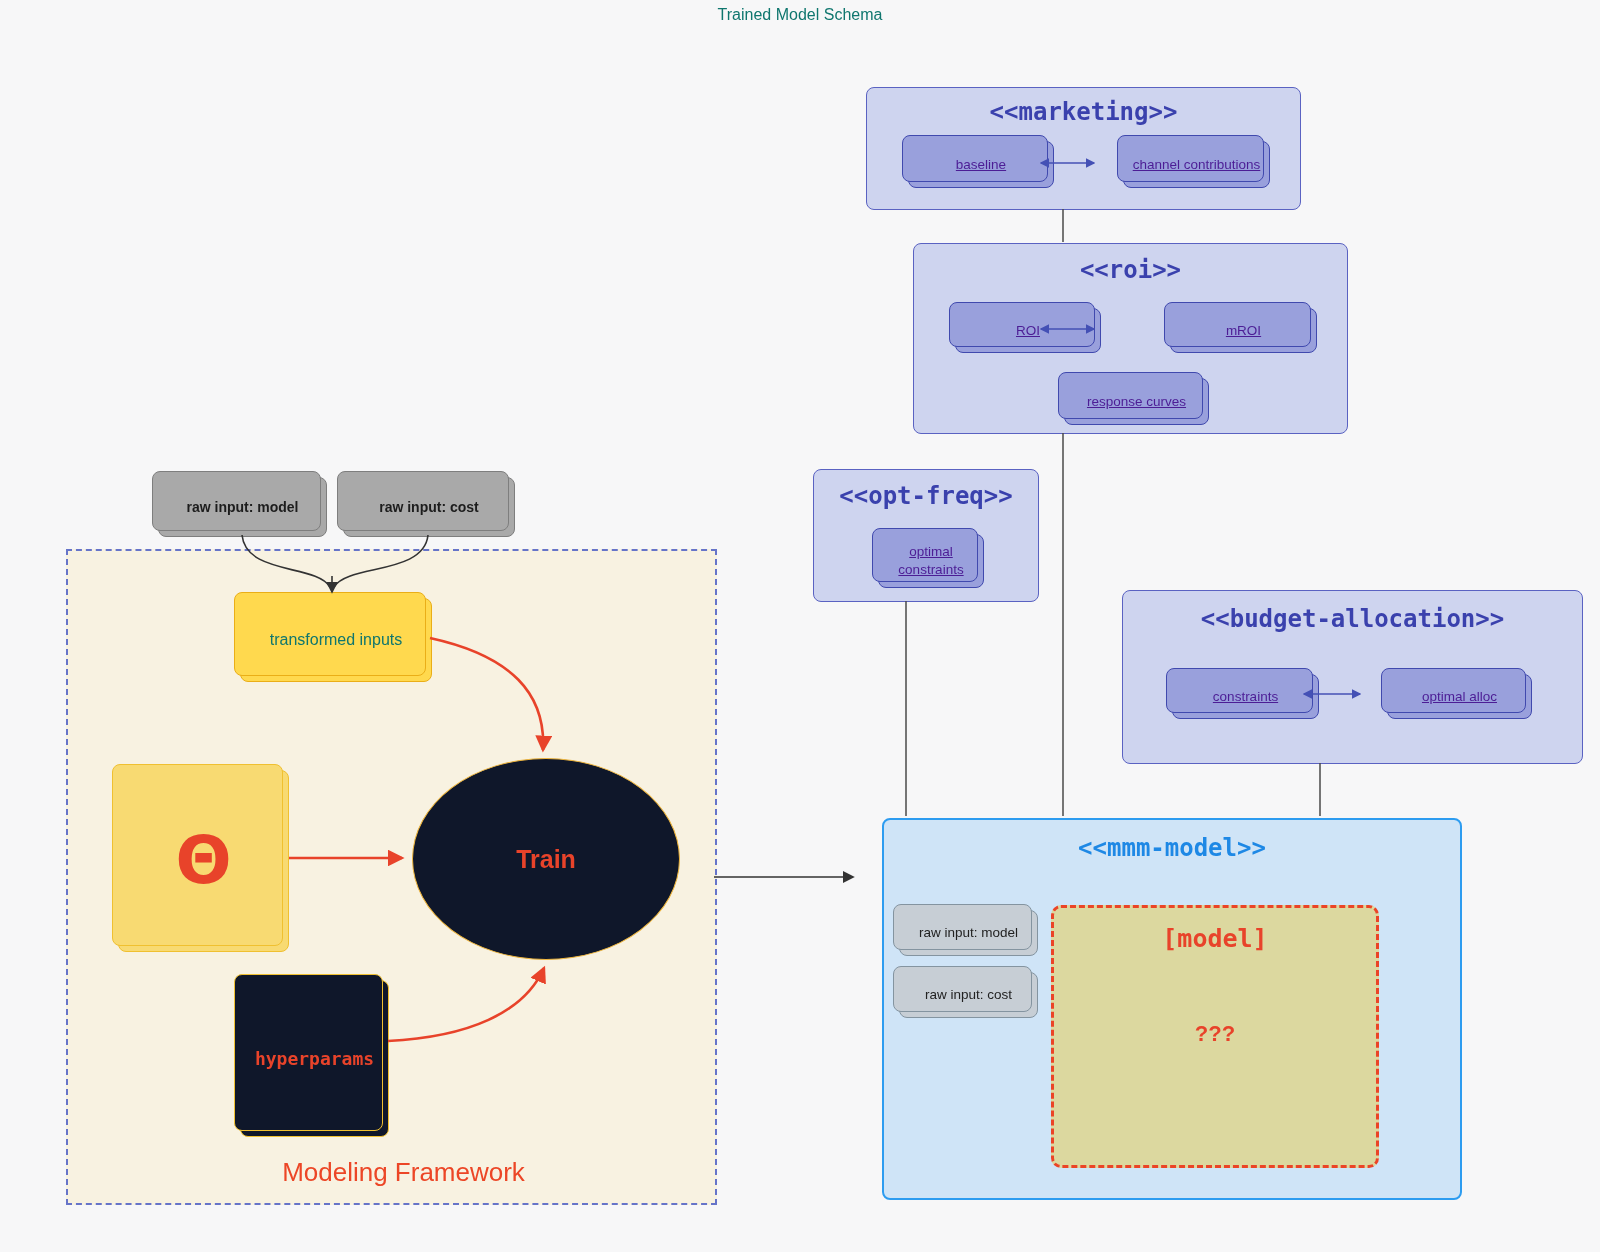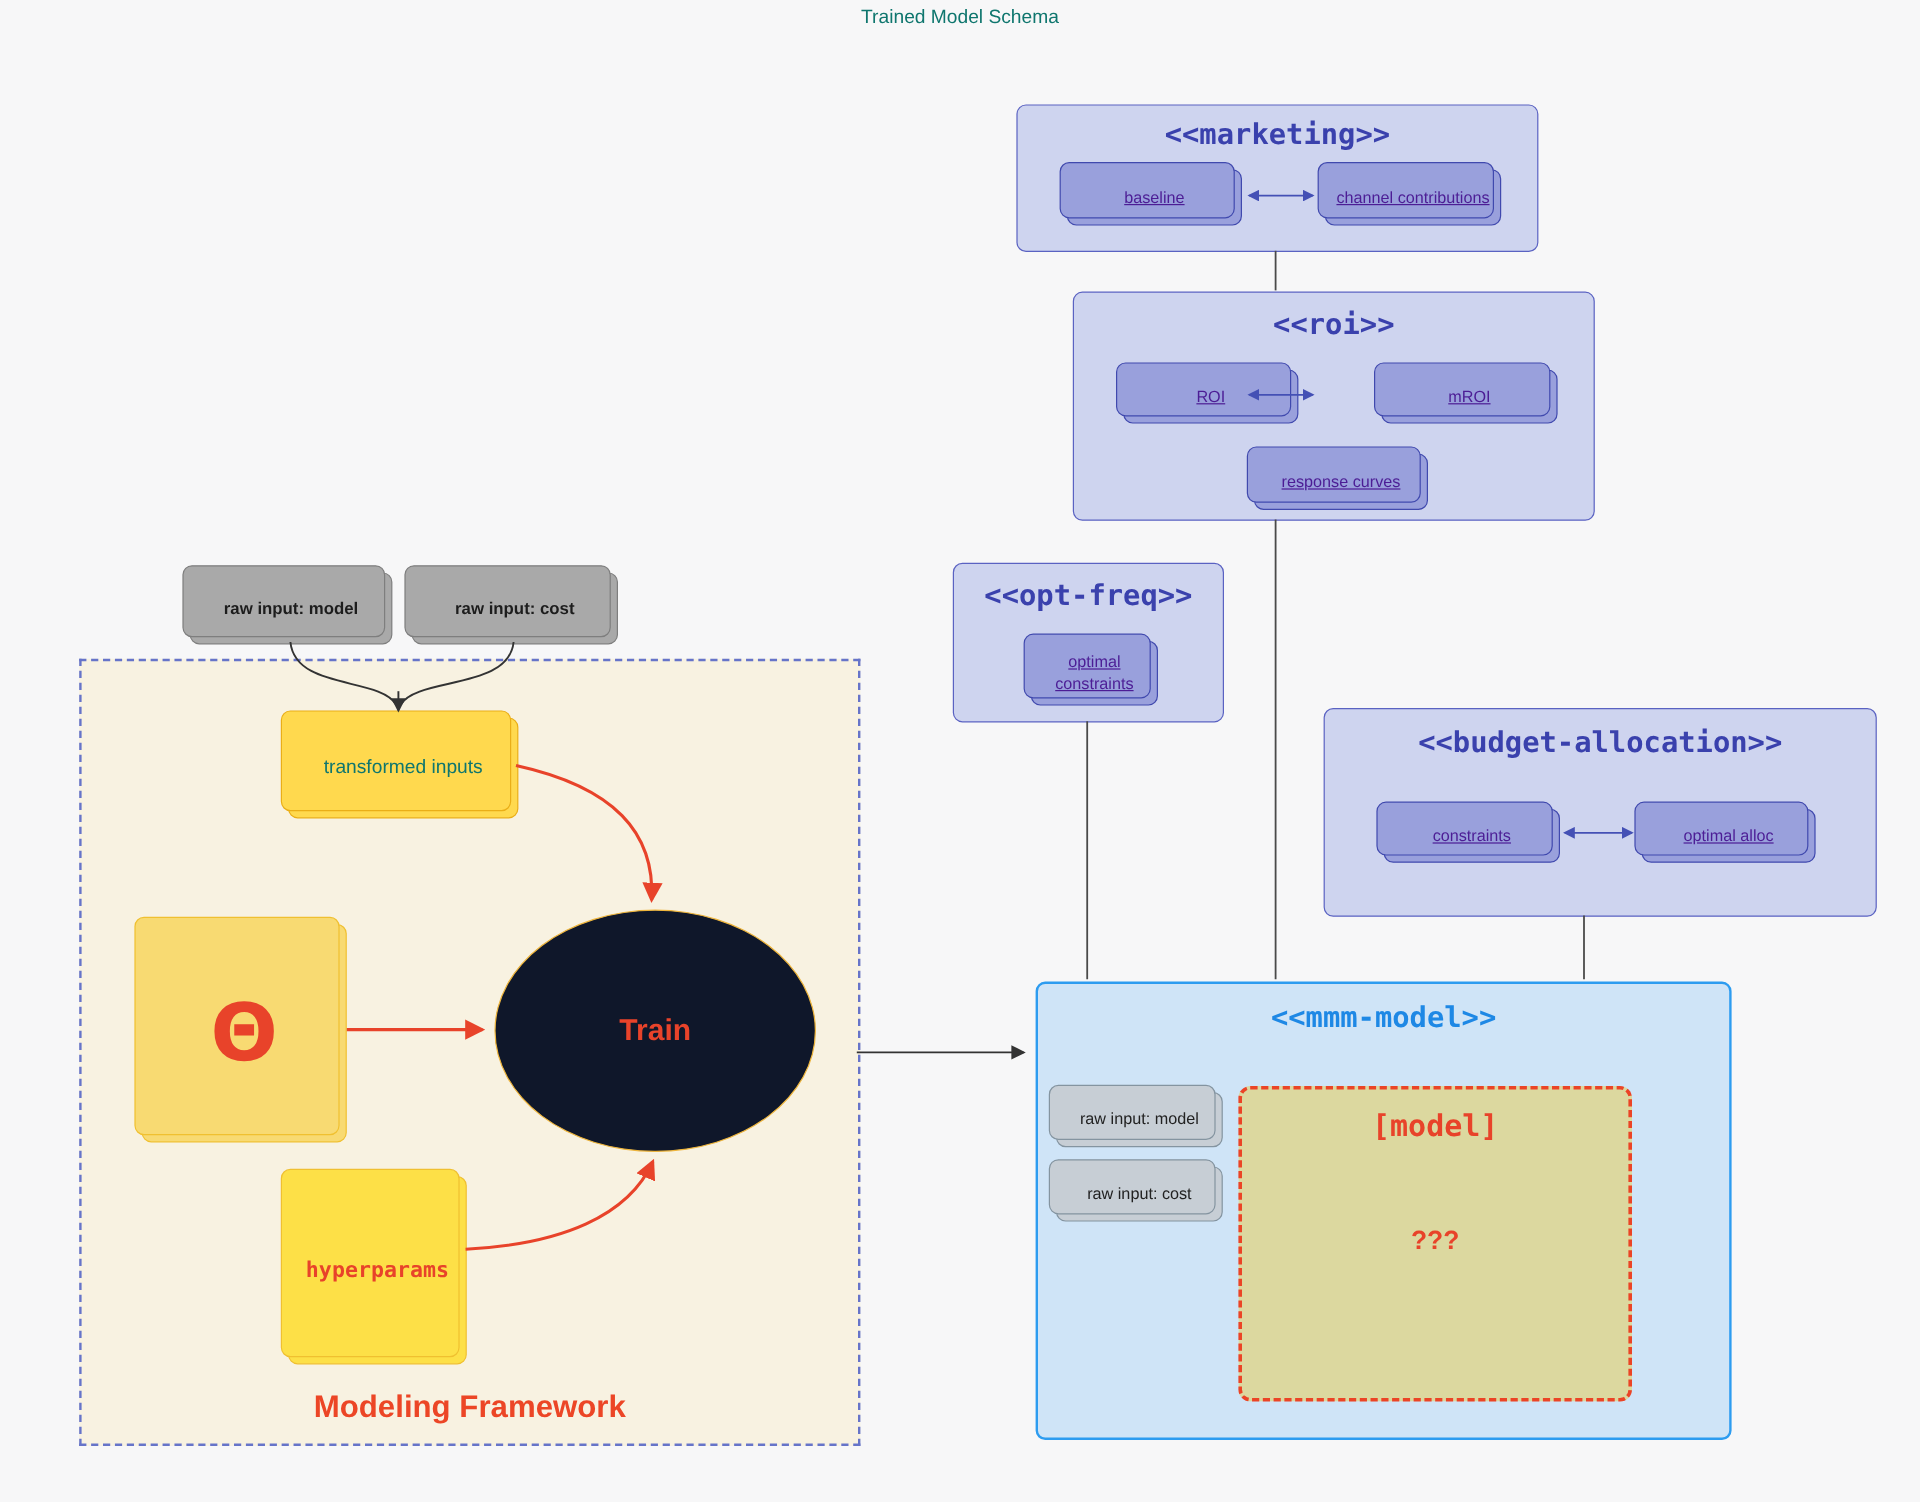--- a/index.html
+++ b/index.html
@@ -9,7 +9,7 @@
           font-size:16px;font-weight:normal;color:#0f766e;}
 
   
-  .container{position:absolute;background:#ced4ef;border:1.5px solid #5a62c2;border-radius:8px;}
+  .container{position:absolute;background:#ced4ef;border:1.5px solid #5a62c2;border-radius:8px;margin-left:19px;}
   .container.blue{background:#cfe4f7;border:2px solid #2d9cf0;}
   .container-title{position:absolute;left:0;width:100%;text-align:center;
           font-family:"DejaVu Sans Mono",monospace;font-weight:bold;font-size:24px;color:#3a41ad;}

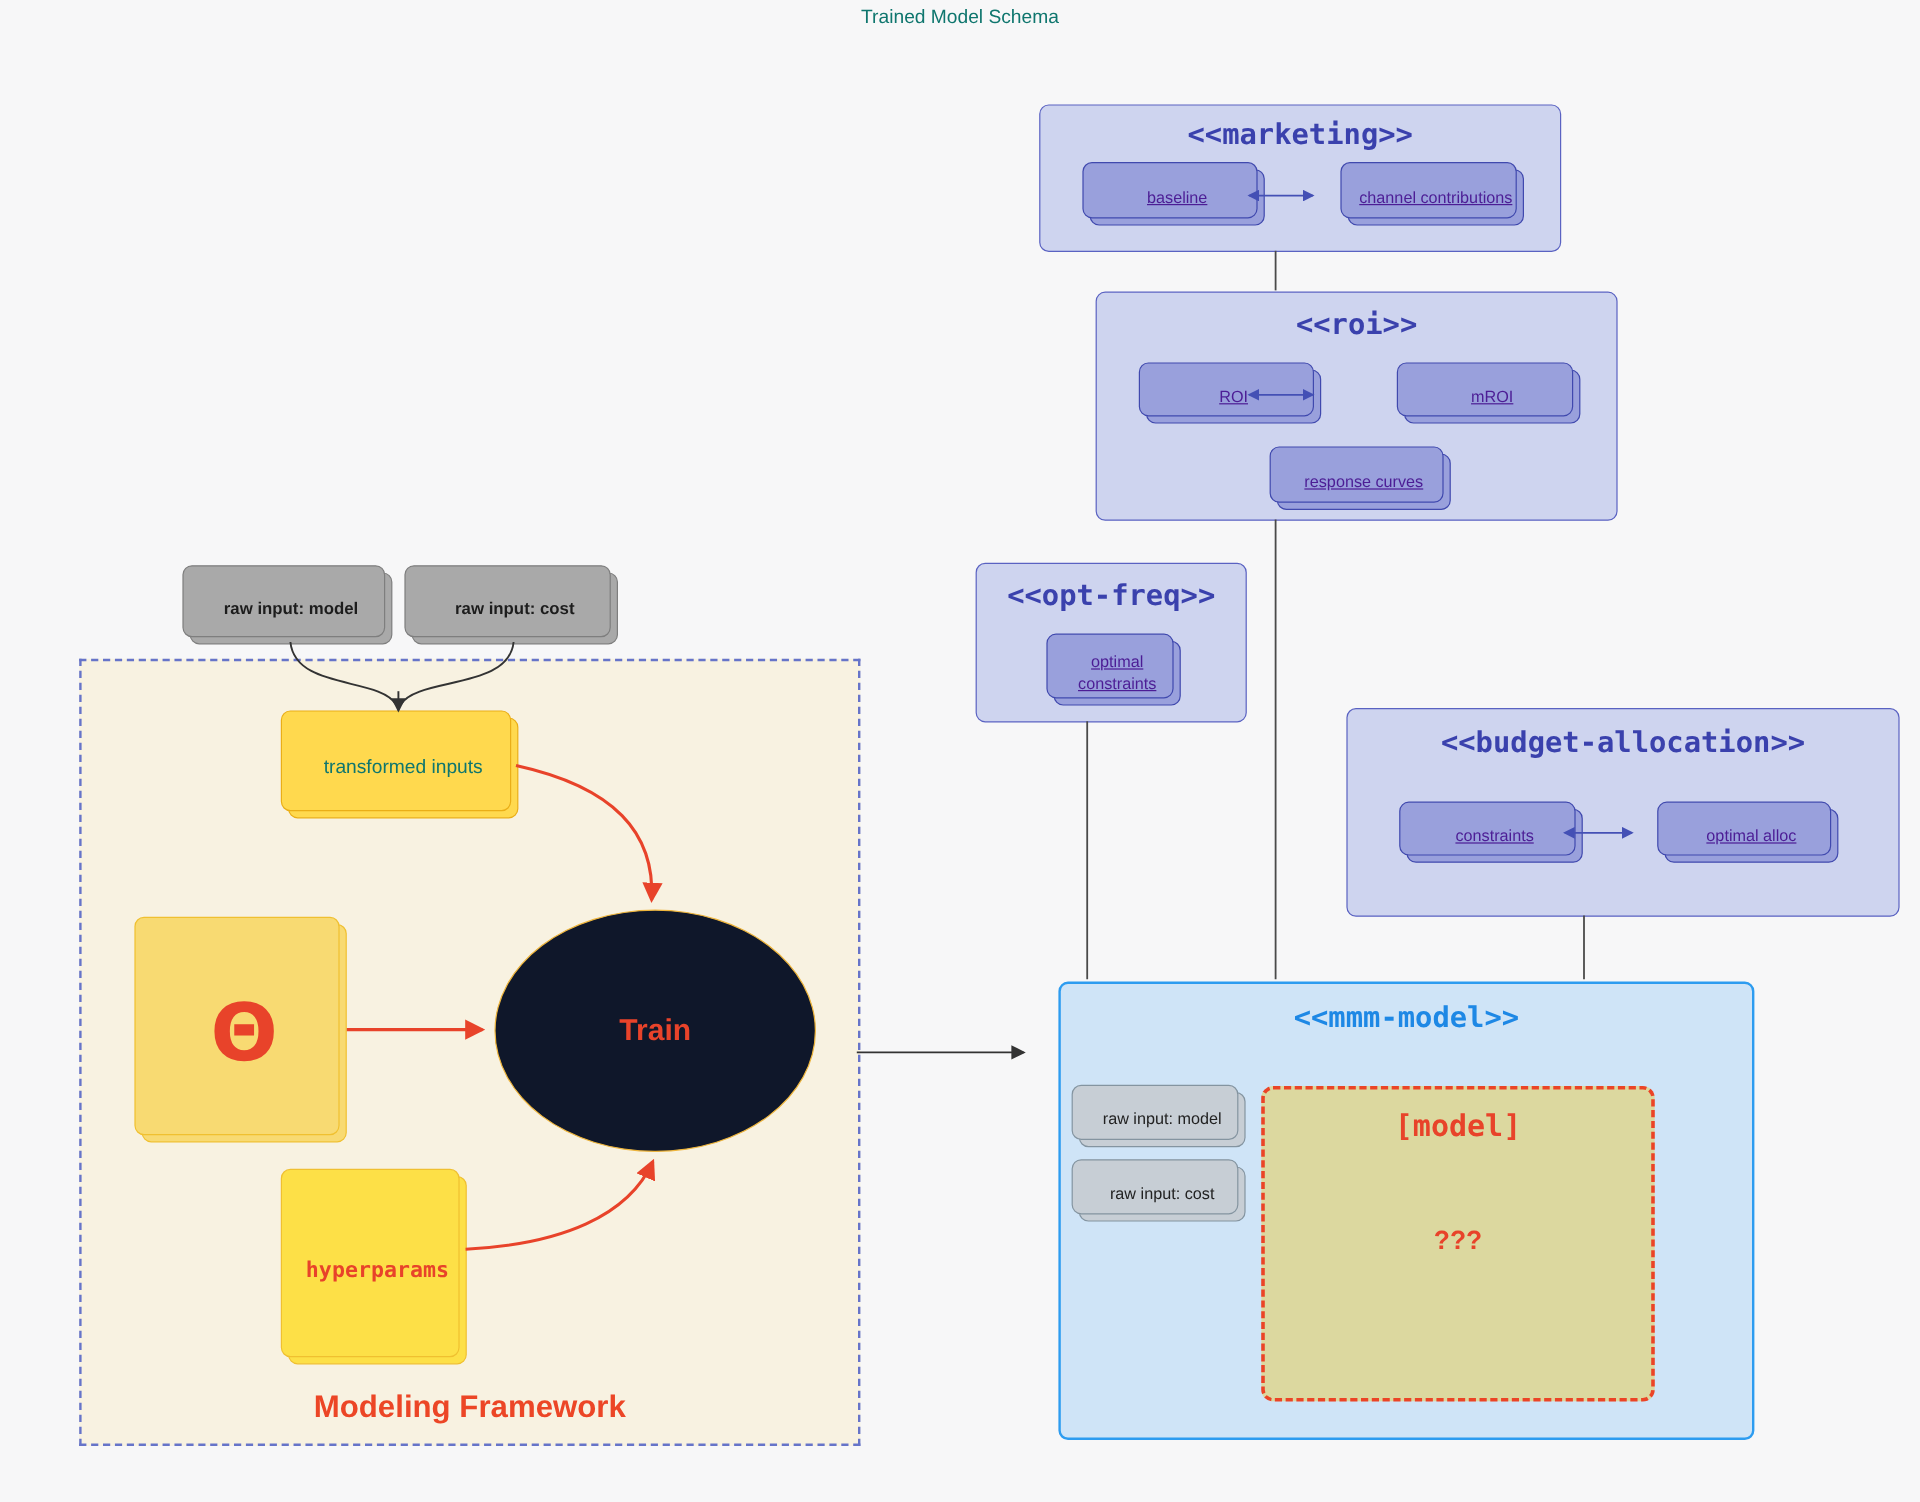--- a/index.html
+++ b/index.html
@@ -25,7 +25,7 @@
   .grayL{background:#c7ced5;border:1.4px solid #8494a0;color:#222;font-size:13.5px;}
   .gold{background:#ffd94e;border:1.6px solid #eaae17;color:#0f766e;font-size:16px;font-weight:normal;}
   .sand{background:#f8da72;border:1.6px solid #f0c030;color:#e8432a;}
-  .sandL{background:#fde047;border:1.6px solid #f0c030;color:#e8432a;
+  .sandL{background:#0f172a;border:1.6px solid #f0c030;color:#e8432a;
          font-family:"DejaVu Sans Mono",monospace;font-weight:bold;font-size:18px;}
 
   .framework{position:absolute;background:#f8f2e1;border:2px dashed #6674c9;}

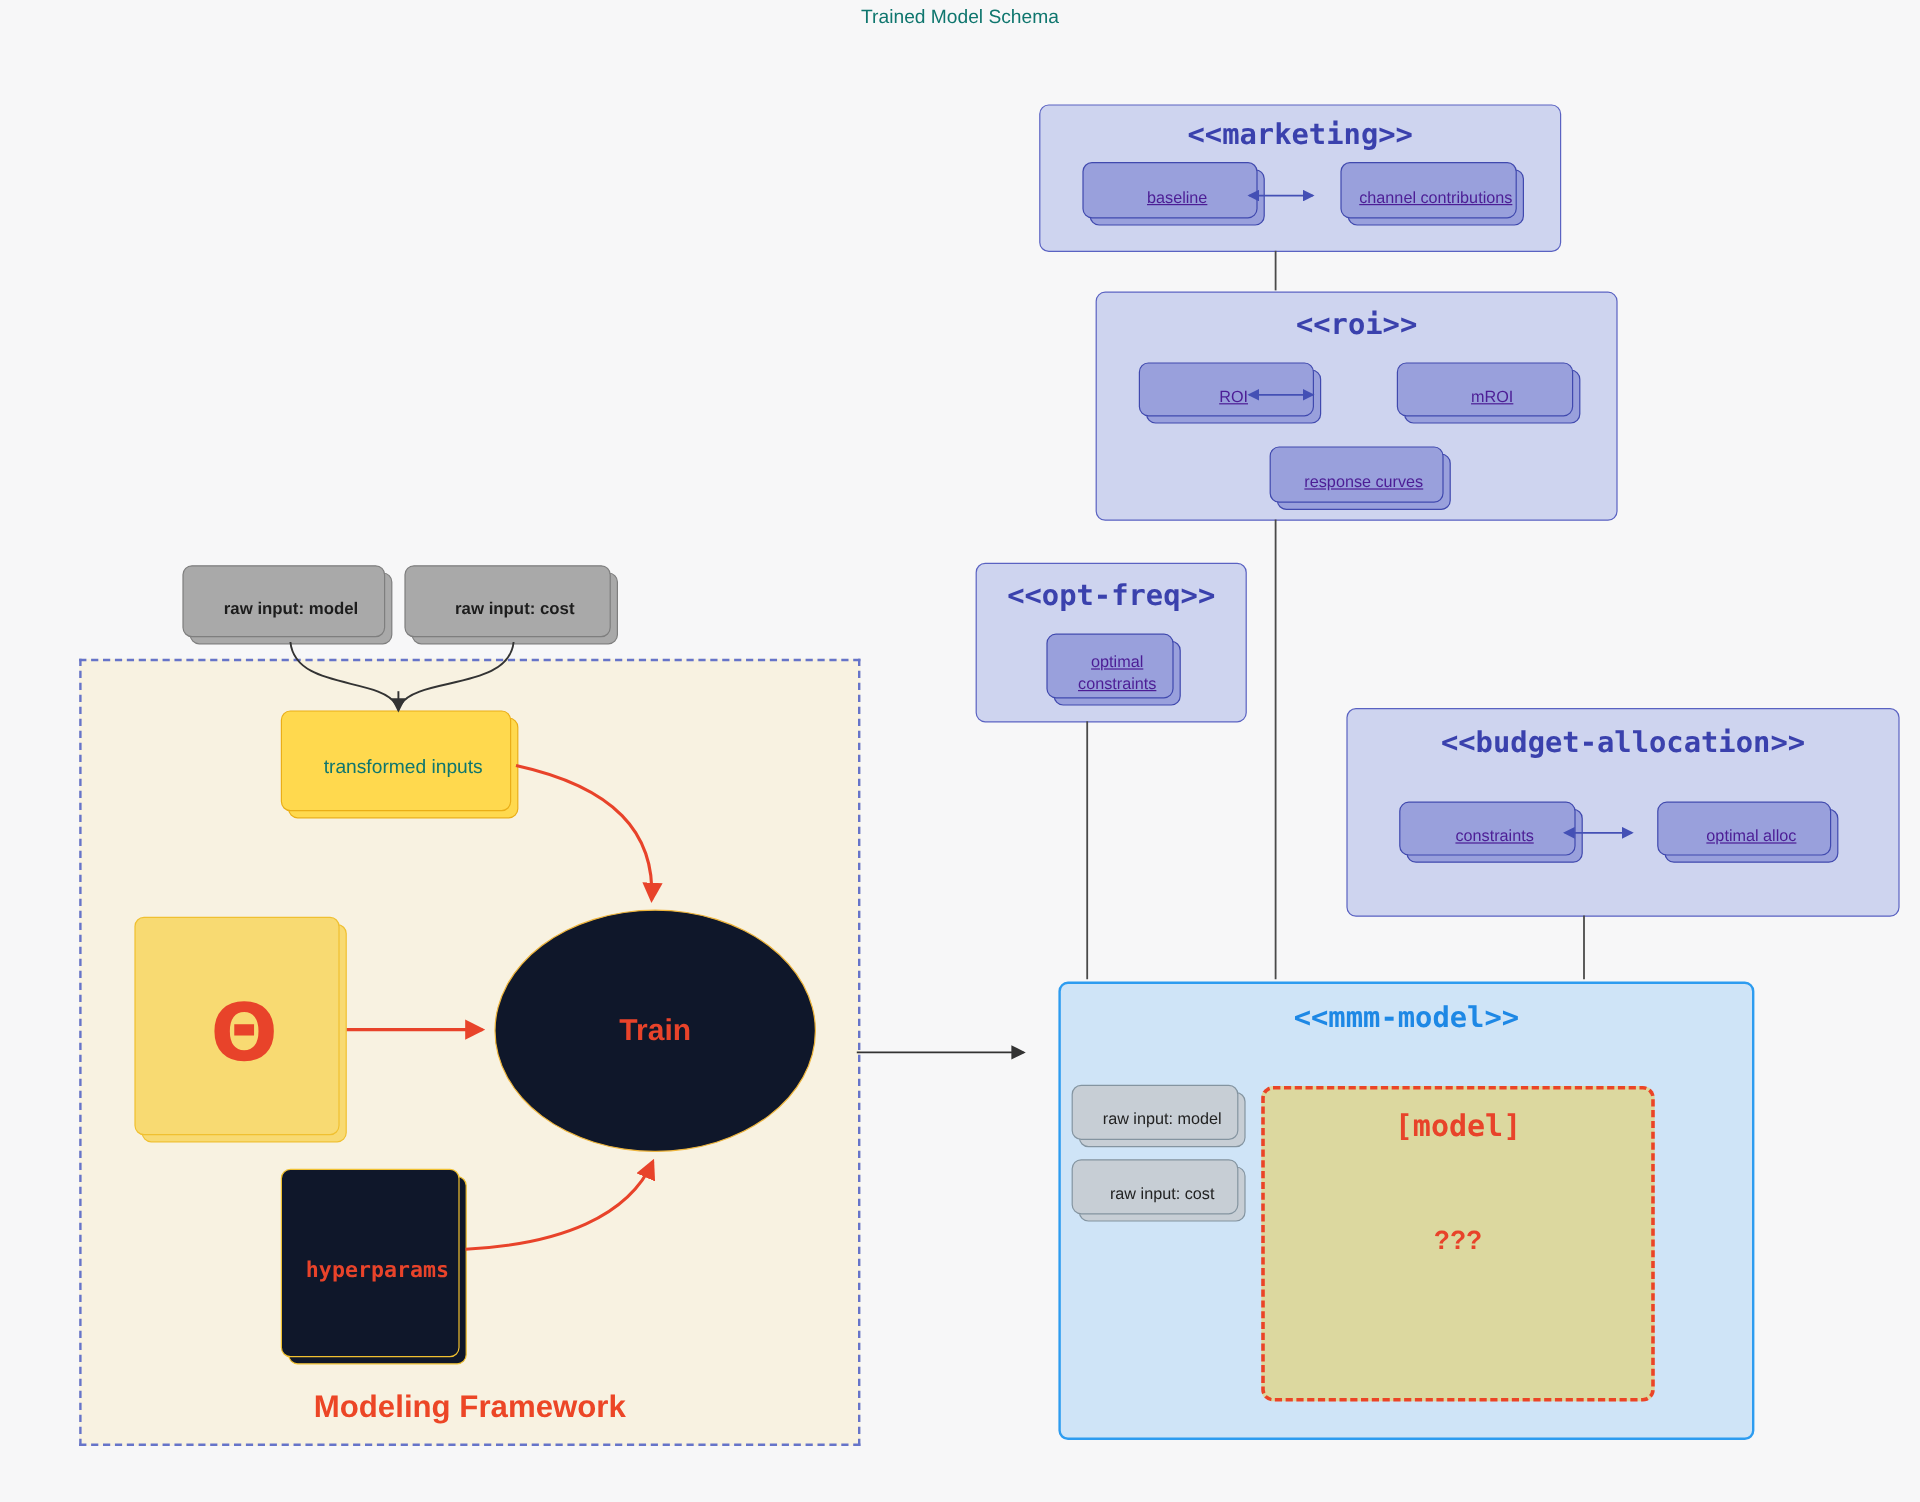--- a/index.html
+++ b/index.html
@@ -29,8 +29,8 @@
          font-family:"DejaVu Sans Mono",monospace;font-weight:bold;font-size:18px;}
 
   .framework{position:absolute;background:#f8f2e1;border:2px dashed #6674c9;}
-  .framework-label{position:absolute;left:0;width:100%;text-align:center;
-         font-size:26px;font-weight:bold;color:#ec4626;}
+  .framework-label{position:absolute;left:12px;width:100%;text-align:center;
+         font-size:26px;font-weight:normal;color:#ec4626;}
 
   .ellipse{position:absolute;background:#0f172a;border:1.6px solid #eeb53c;border-radius:50%;
          display:flex;align-items:center;justify-content:center;

